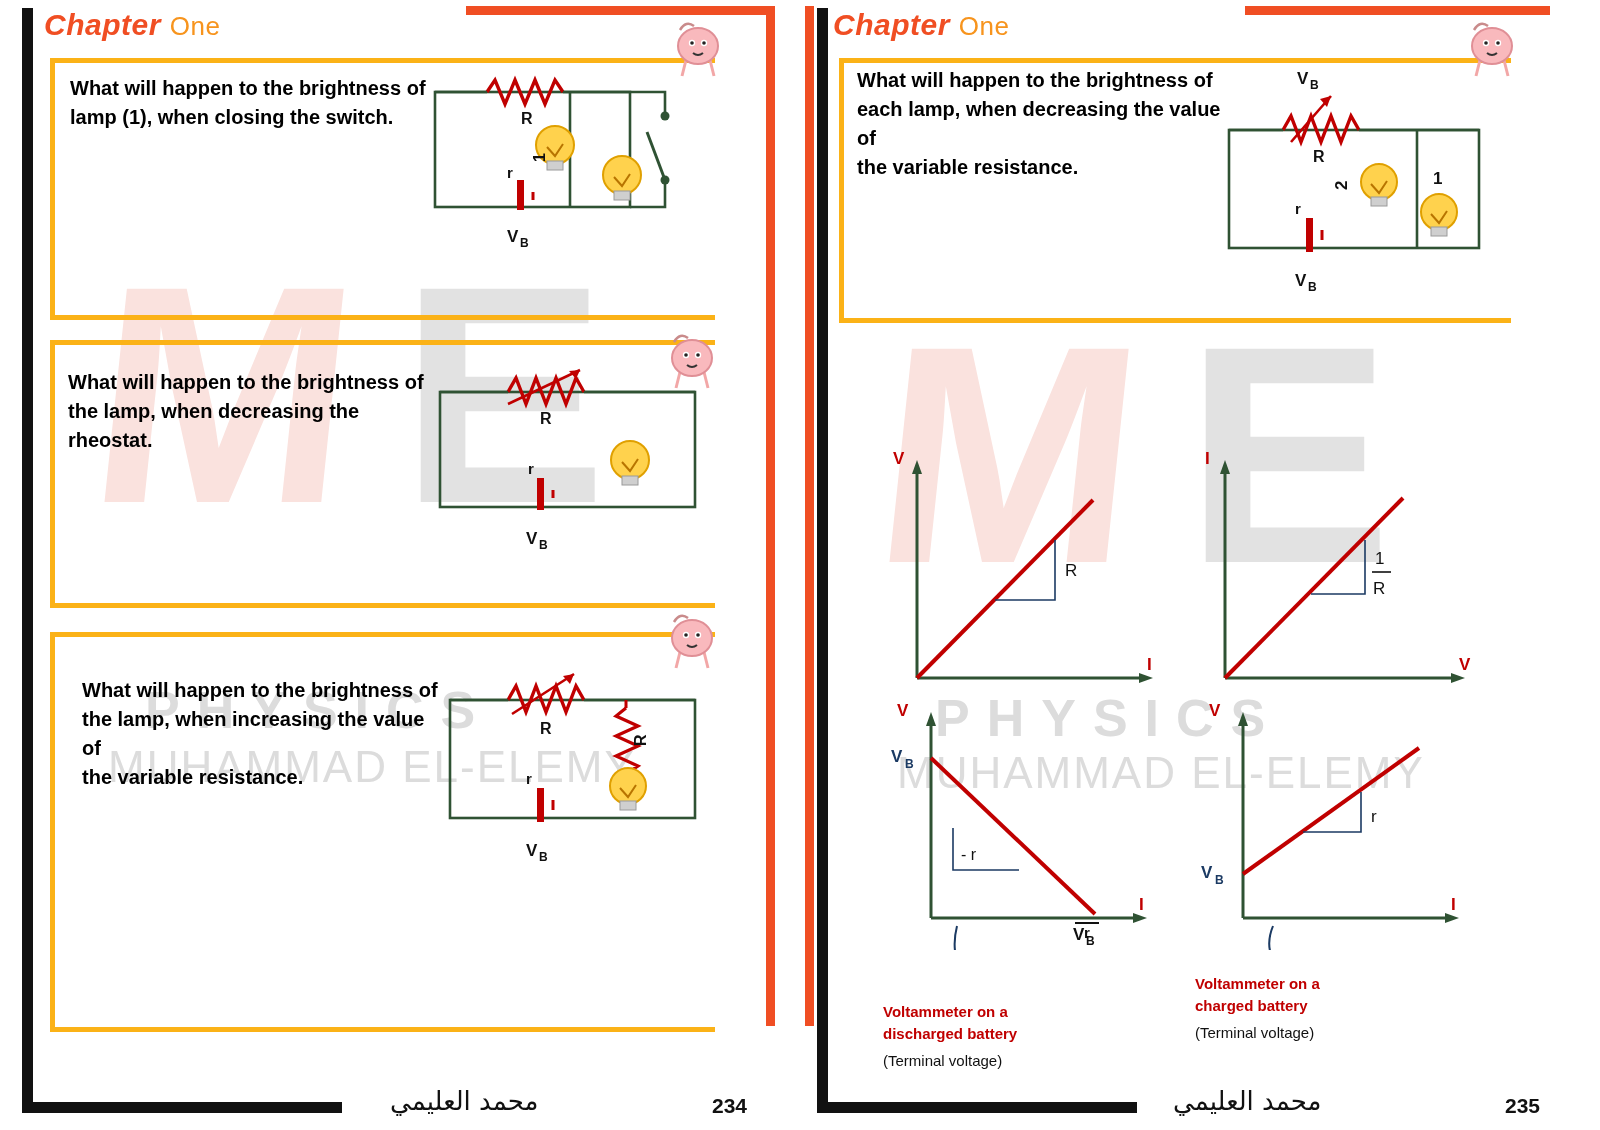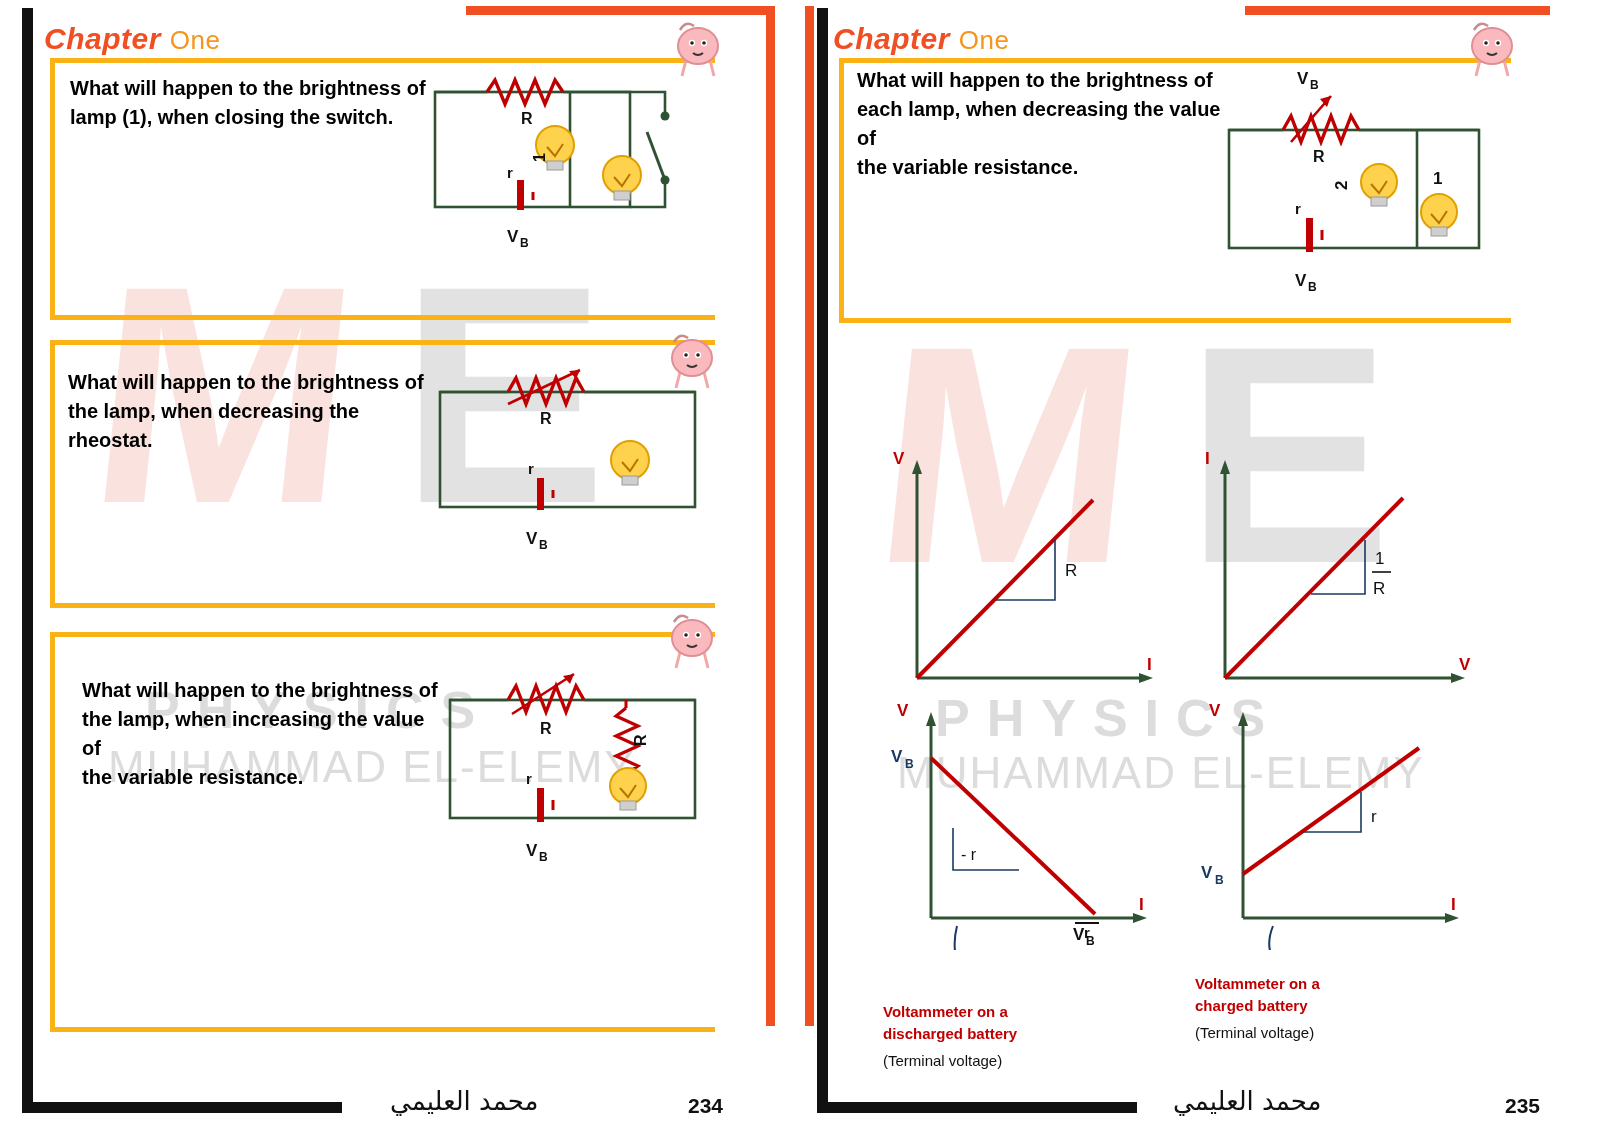--- a/index.html
+++ b/index.html
@@ -51,7 +51,7 @@
   
   .chapter{
     position:absolute;
-    top:22px;
+    top:8px;
     font-size:30px;
     font-weight:bold;
     color:#f04e23;

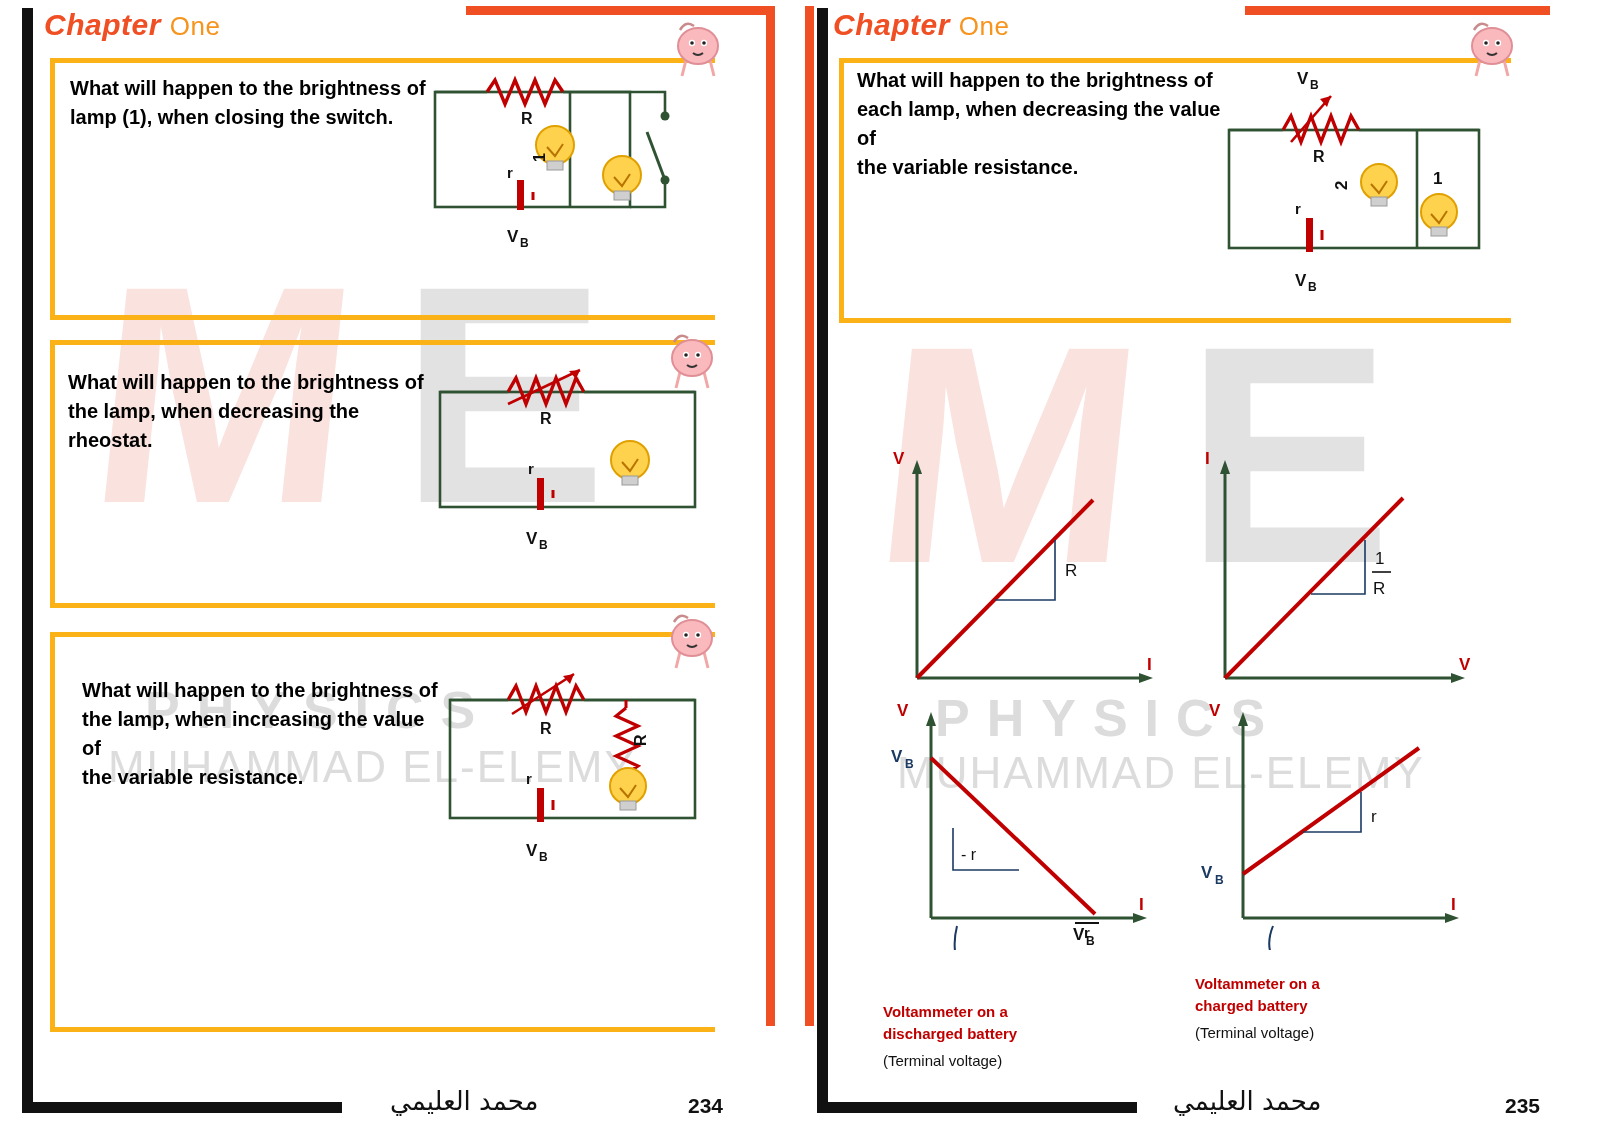--- a/index.html
+++ b/index.html
@@ -320,7 +320,7 @@
   </svg>
 
   <div class="signature" style="left:390px;">محمد العليمي</div>
-  <div class="pagenum" style="left:688px;">234</div>
+  <div class="pagenum" style="left:712px;">234</div>
 </div>
 
 <div class="page page-right">

